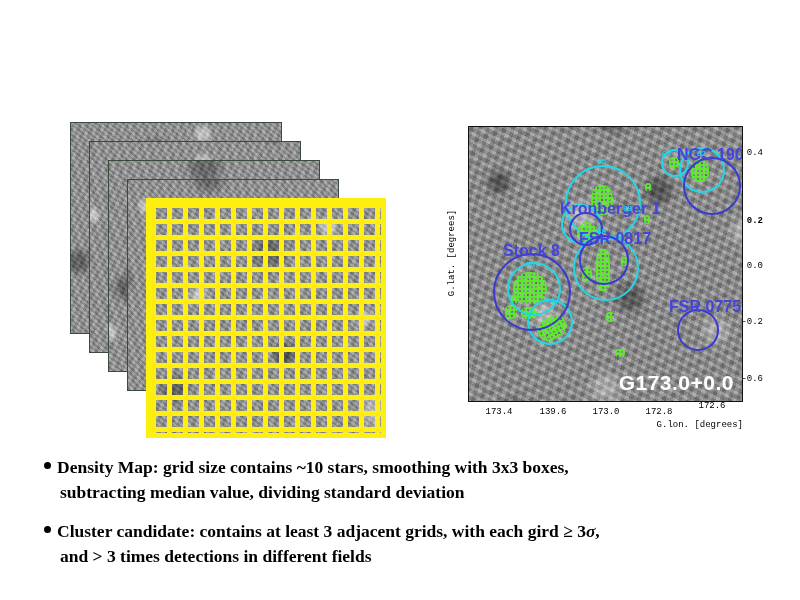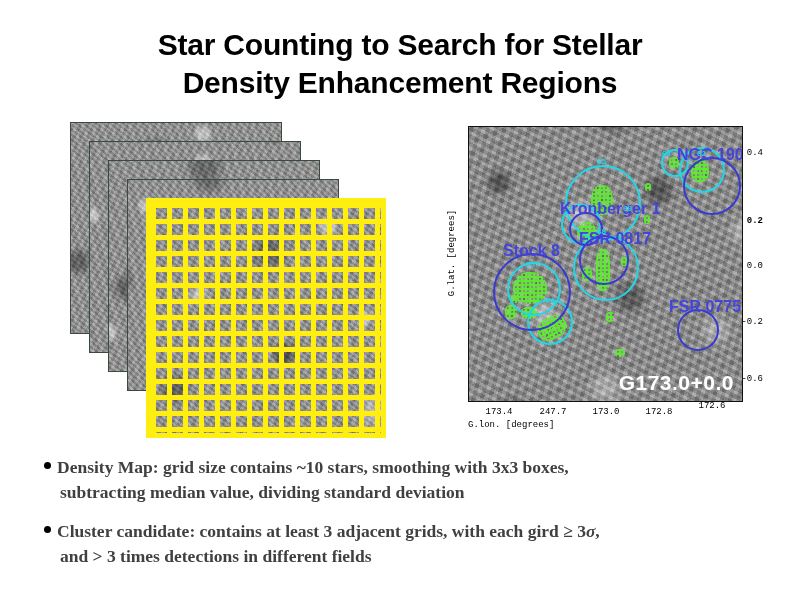--- a/index.html
+++ b/index.html
@@ -211,10 +211,6 @@
 
 <div id="slide">
 
-  <div class="title">
-    <span>Star Counting to Search for Stellar</span>
-    <span class="l2">Density Enhancement Regions</span>
-  </div>
 
   <div id="stack">
     <div class="frame" id="f1">

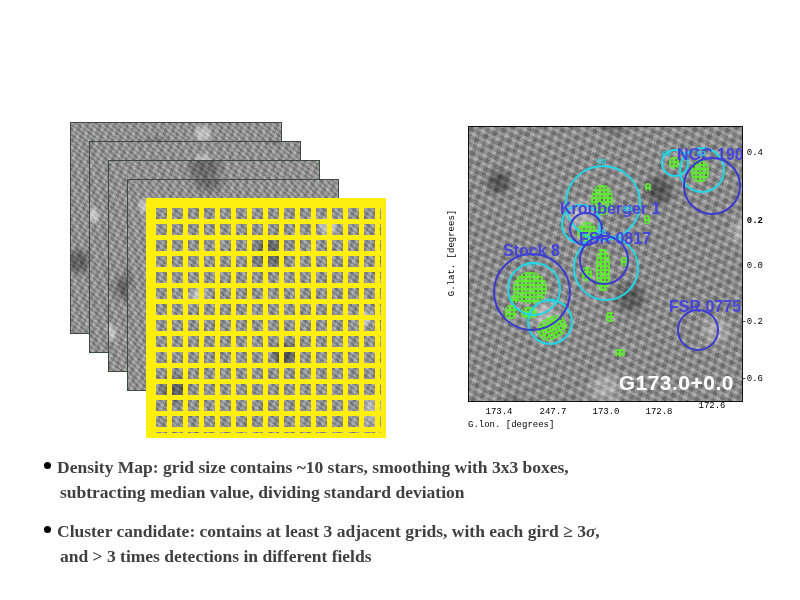--- a/index.html
+++ b/index.html
@@ -295,7 +295,7 @@
     </div>
 
     <div class="xtick" style="left:46px;top:289px;">173.4</div>
-    <div class="xtick" style="left:100px;top:289px;">247.7</div>
+    <div class="xtick" style="left:100px;top:289px;">139.6</div>
     <div class="xtick" style="left:153px;top:289px;">173.0</div>
     <div class="xtick" style="left:206px;top:289px;">172.8</div>
     <div class="xtick" style="left:259px;top:283px;">172.6</div>

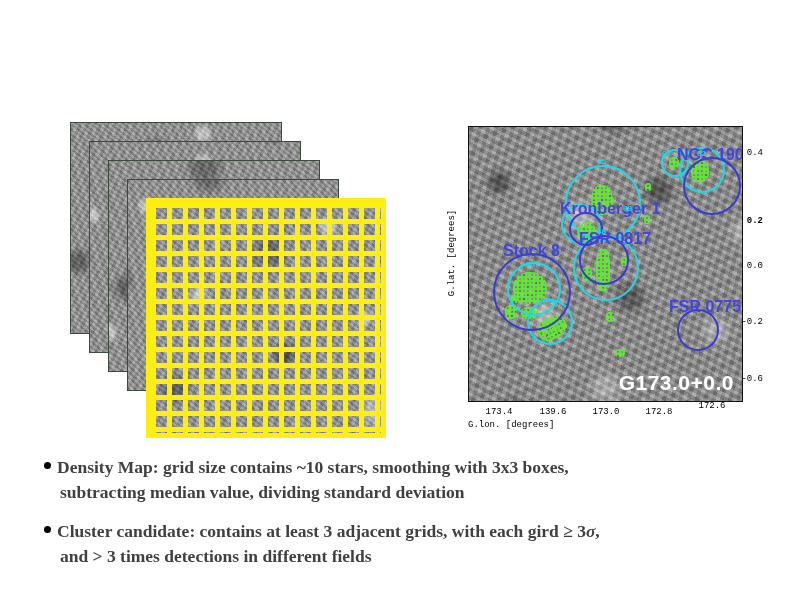--- a/index.html
+++ b/index.html
@@ -175,7 +175,7 @@
     font-size:9px;color:#000;
   }
   #xaxislabel{
-    position:absolute;left:35px;top:302px;width:275px;text-align:left;
+    position:absolute;left:35px;top:302px;width:275px;text-align:right;
     font-family:"Liberation Mono","DejaVu Sans Mono",monospace;
     font-size:9px;color:#000;
   }

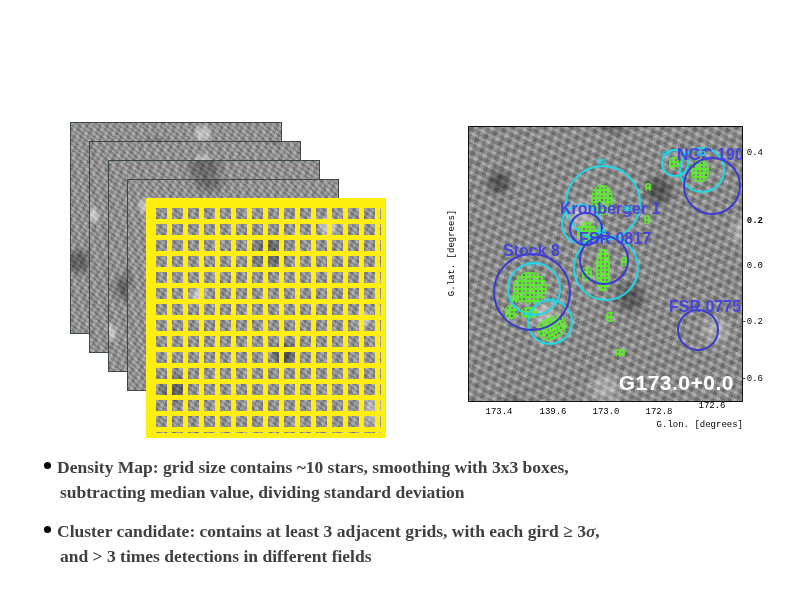--- a/index.html
+++ b/index.html
@@ -196,7 +196,7 @@
     font-weight:bold;
     font-size:17.5px;
     line-height:25px;
-    color:#404040;
+    color:#000000;
   }
   .bullet .dot{
     position:absolute;left:0;top:7px;

